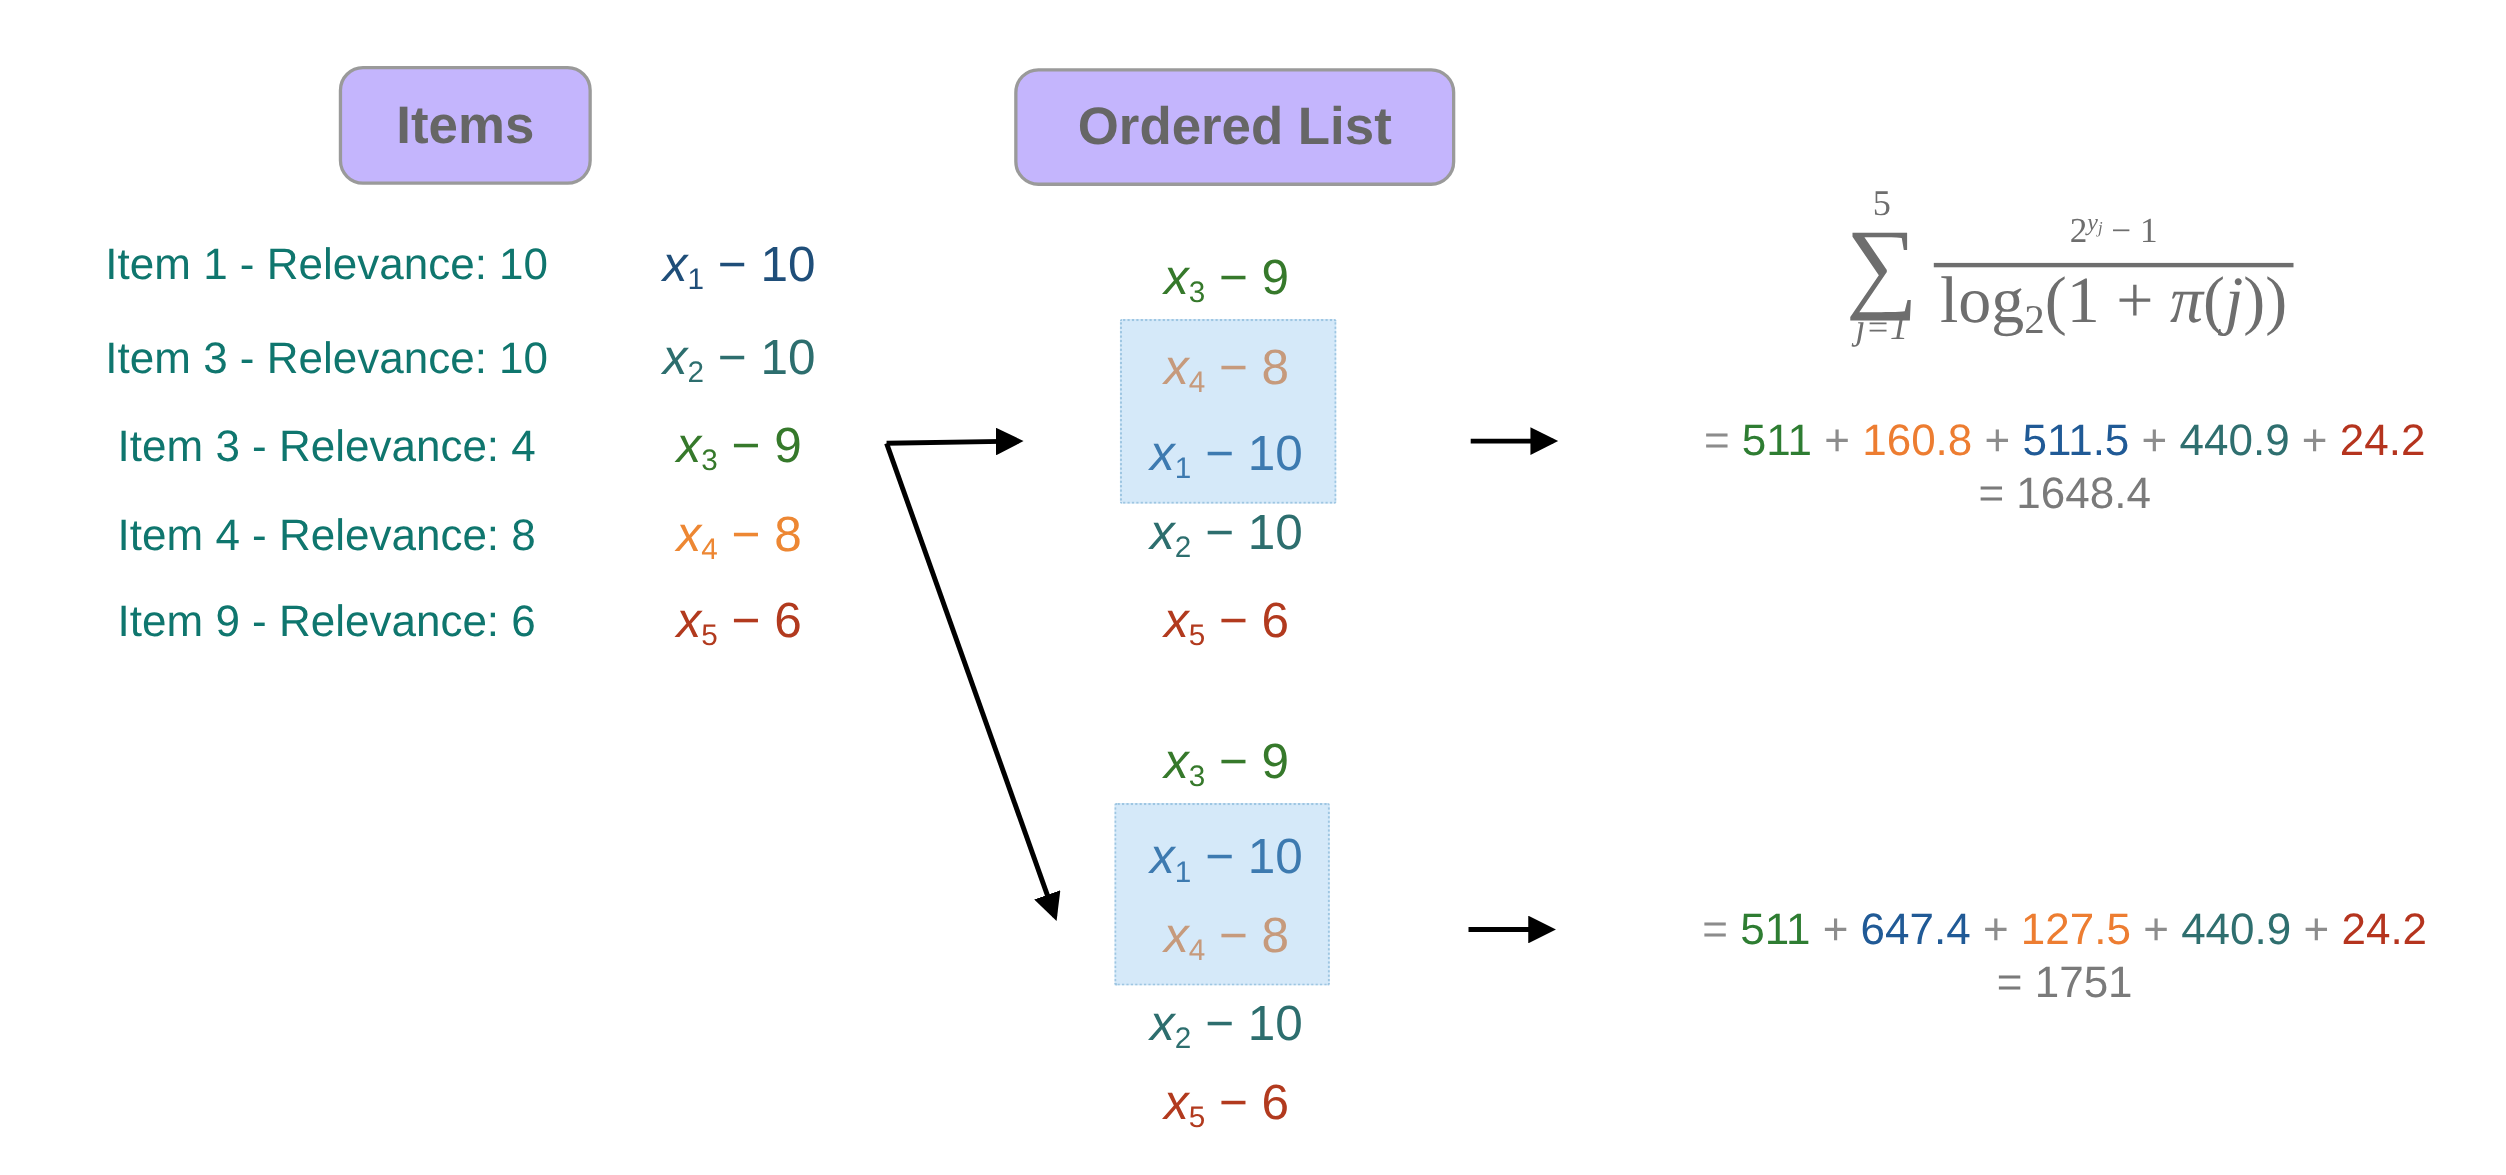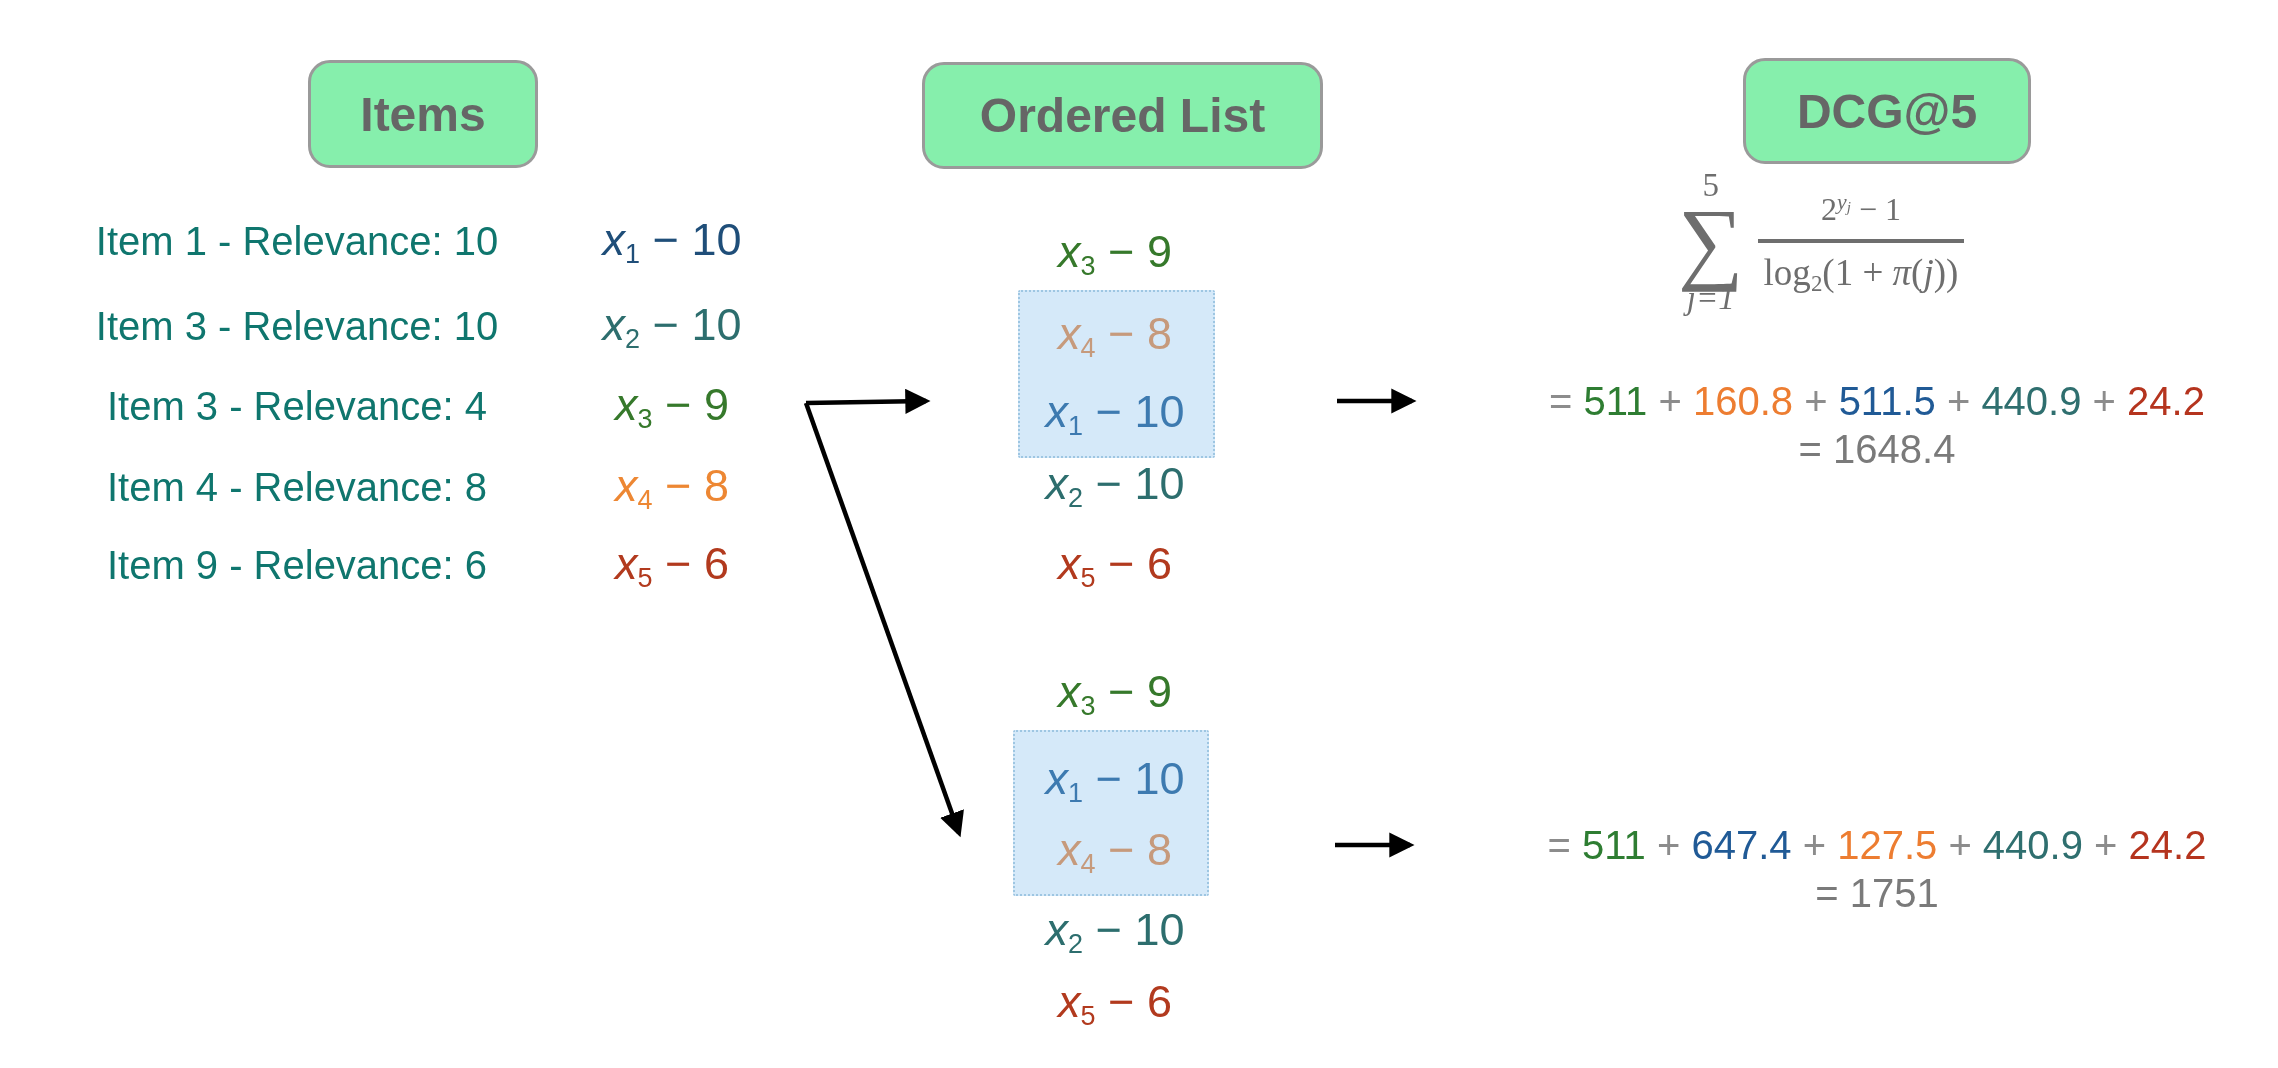--- a/index.html
+++ b/index.html
@@ -5,7 +5,7 @@
   html,body{margin:0;padding:0;background:#fff;}
   .canvas{position:relative;width:2278px;height:1068px;background:#ffffff;overflow:hidden;
           font-family:"Liberation Sans",sans-serif;}
-  .title-box{position:absolute;border:3px solid #9a9a9a;border-radius:22px;background:#86efac;
+  .title-box{position:absolute;border:3px solid #9a9a9a;border-radius:22px;background:#c4b5fd;
              display:flex;align-items:center;justify-content:center;
              font-size:48px;font-weight:bold;color:#666;}
   .tb-items{left:308px;top:60px;width:224px;height:102px;}

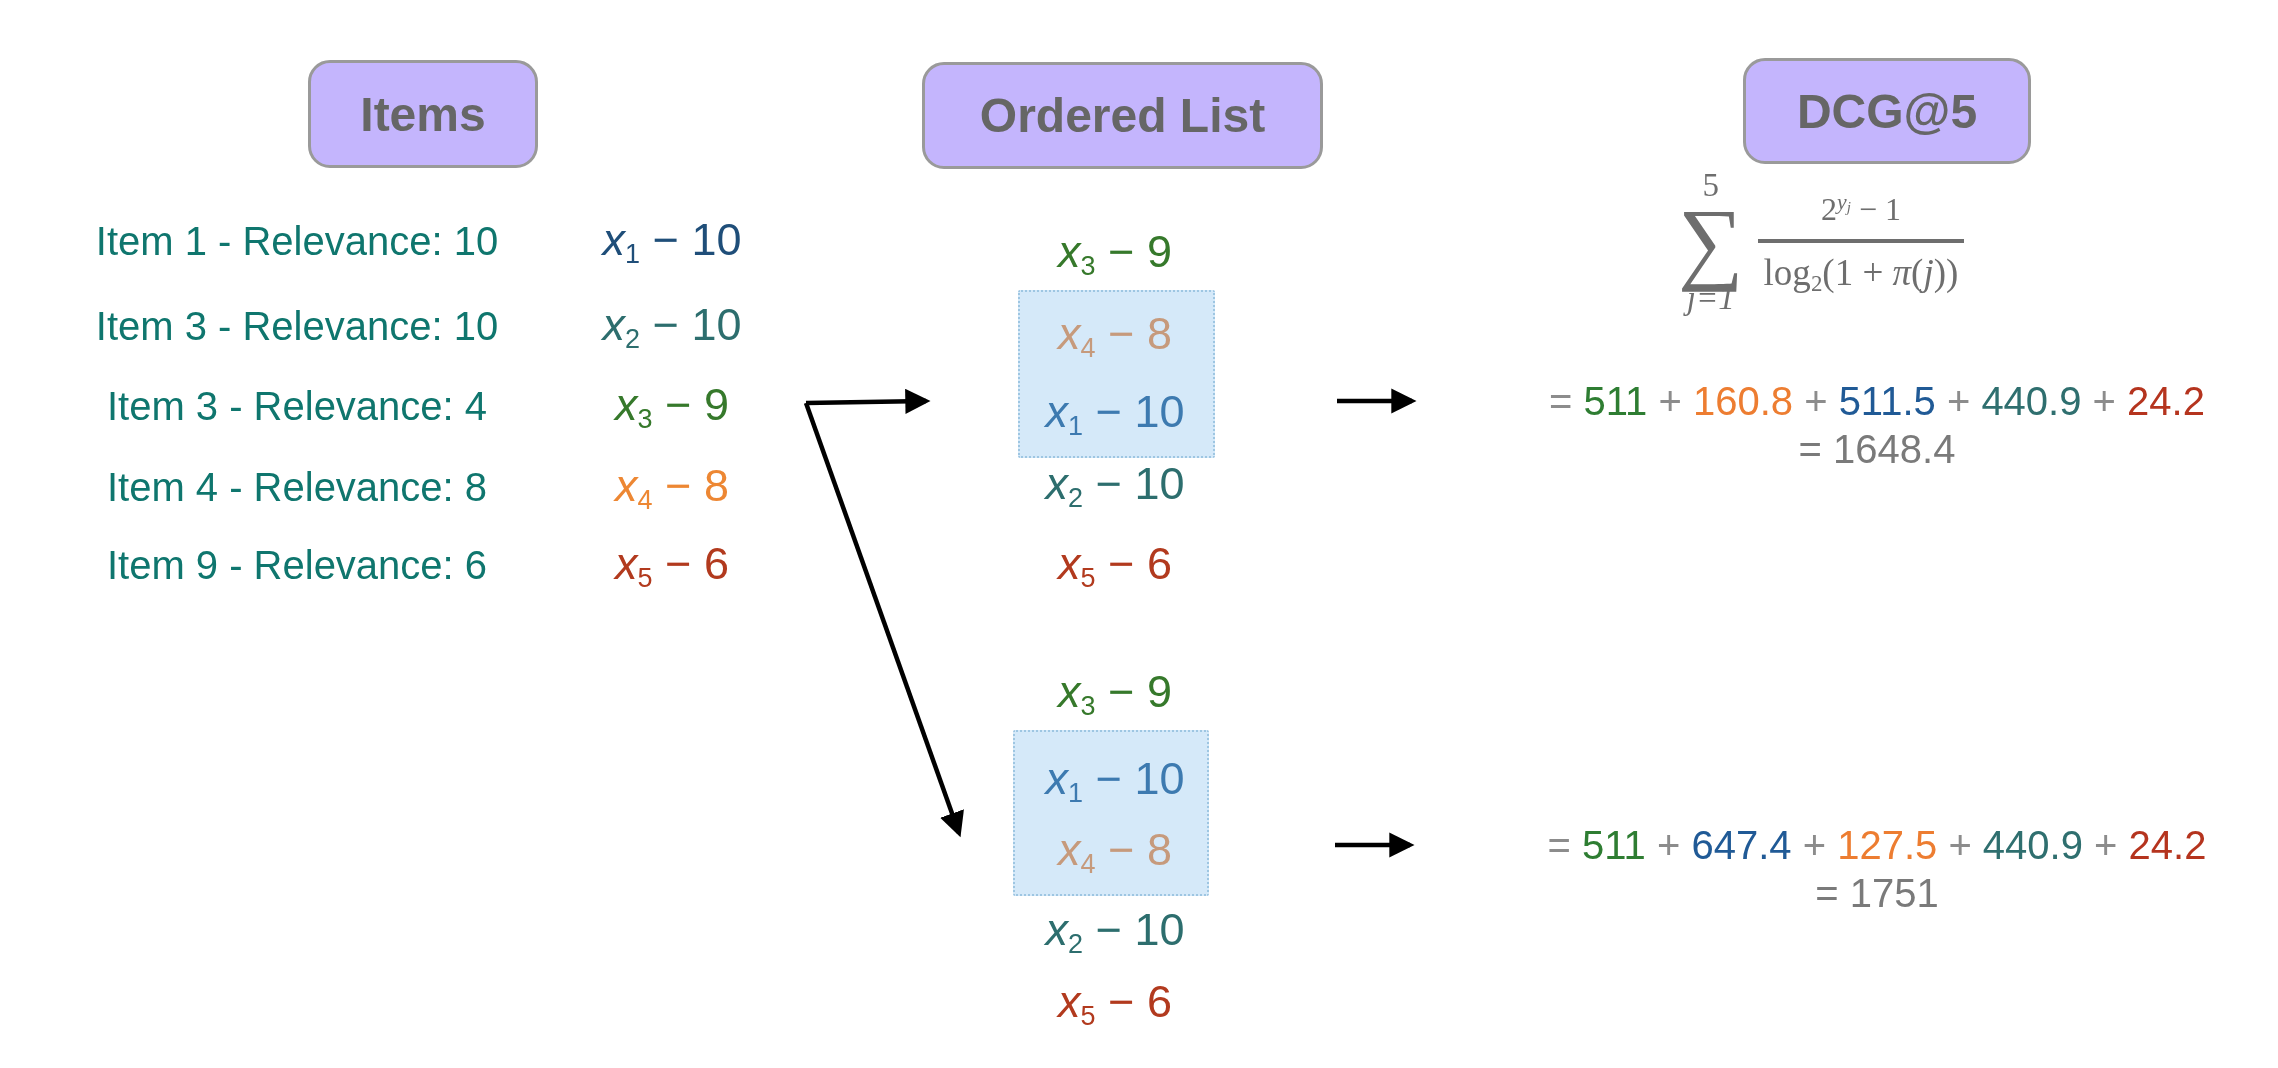--- a/index.html
+++ b/index.html
@@ -53,9 +53,6 @@
   </div>
   <div class="title-box tb-ordered">
     <span>Ordered List</span>
-  </div>
-  <div class="title-box tb-dcg">
-    <span>DCG@5</span>
   </div>
 
   <div class="hl-box hl-1"></div>

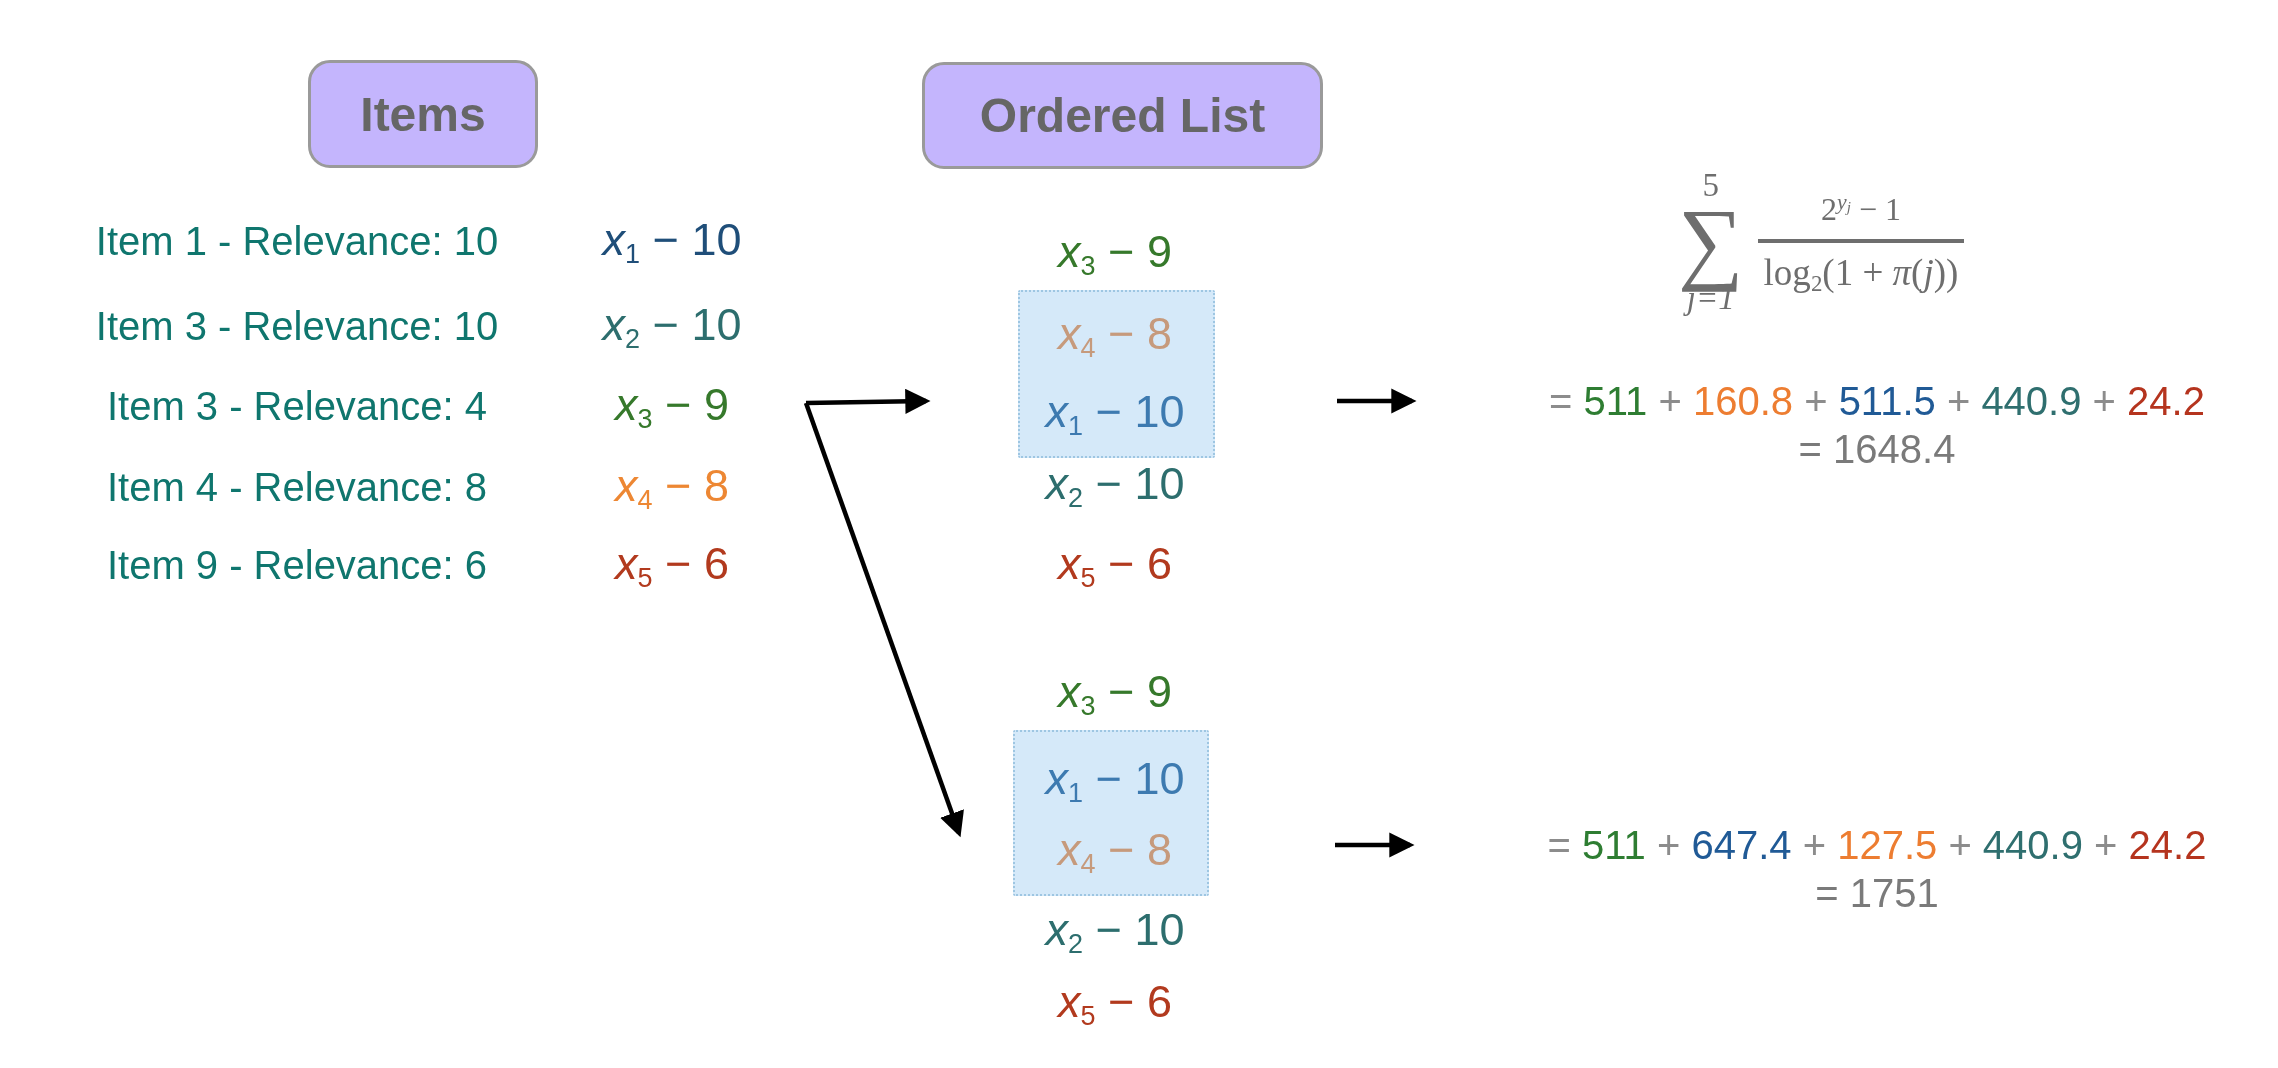--- a/index.html
+++ b/index.html
@@ -34,7 +34,7 @@
   .fr-num sup{font-size:0.68em;vertical-align:0.5em;line-height:0;}
   .fr-num sup sub{font-size:0.7em;vertical-align:-0.2em;line-height:0;}
   .fr-bar{border-top:4px solid #6e6e6e;width:100%;}
-  .fr-den{font-size:37px;line-height:56px;padding:2px 6px 0 6px;}
+  .fr-den{font-size:60px;line-height:56px;padding:2px 6px 0 6px;}
   .fr-den sub{font-size:0.62em;vertical-align:-0.25em;line-height:0;}
   .fr-den i, .fr-num i, .sum-bot i{font-style:italic;}
   

